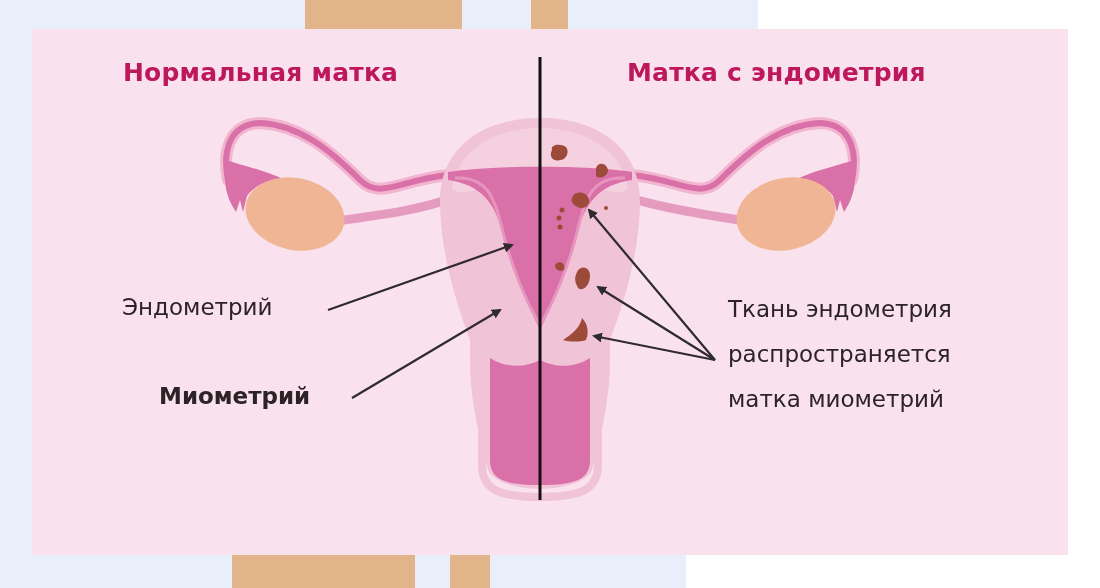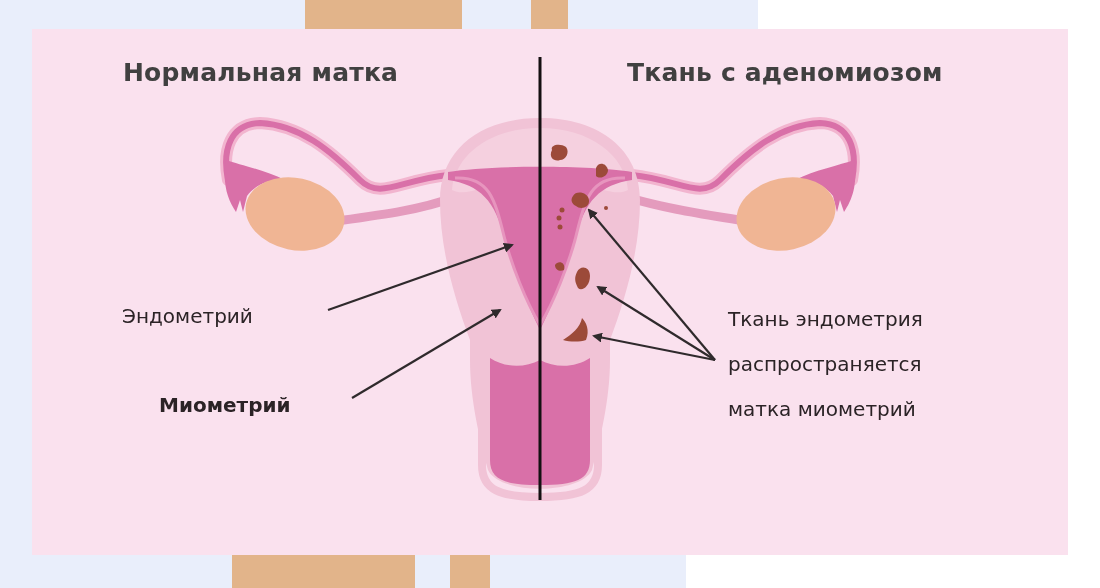--- a/index.html
+++ b/index.html
@@ -18,7 +18,7 @@
     }
     .title {
       position: absolute; top: 58px; font-size: 25px; font-weight: bold;
-      color: #404040; letter-spacing: 0.2px; white-space: nowrap;
+      color: #be185d; letter-spacing: 0.2px; white-space: nowrap;
     }
     .label {
       position: absolute; font-size: 20px; color: #2b2326; white-space: nowrap; line-height: 1; margin-top: 10px;

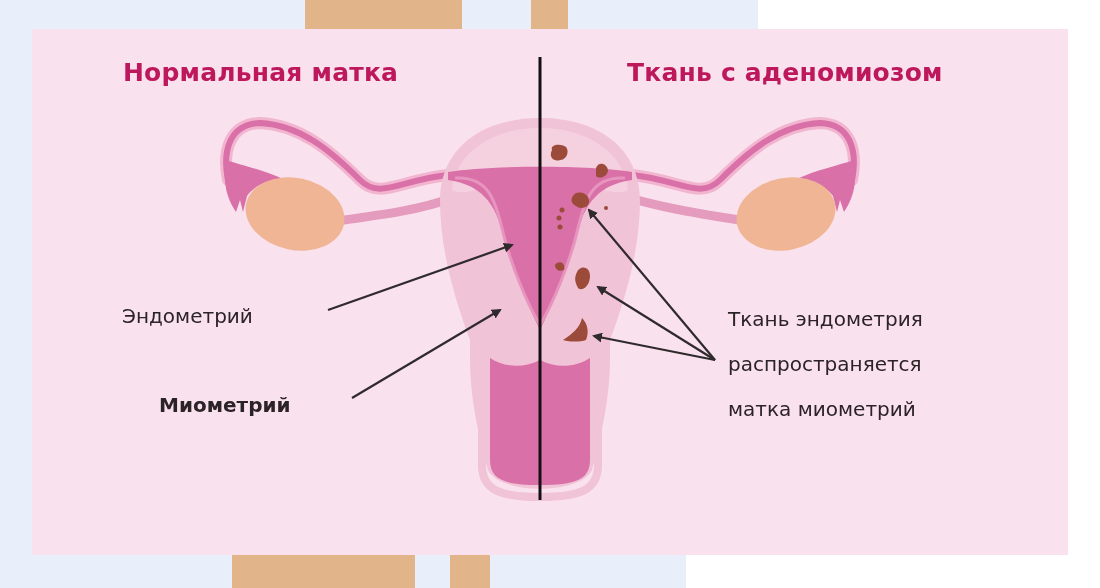--- a/index.html
+++ b/index.html
@@ -112,7 +112,7 @@
 </svg>
 
 <div class="title" style="left:123px;">Нормальная матка</div>
-<div class="title" style="left:627px;">Ткань с аденомиозом</div>
+<div class="title" style="left:627px;">Матка с эндометрия</div>
 
 <div class="label" style="left:122px;top:296px;">Эндометрий</div>
 <div class="label" style="left:159px;top:385px;font-weight:bold;">Миометрий</div>

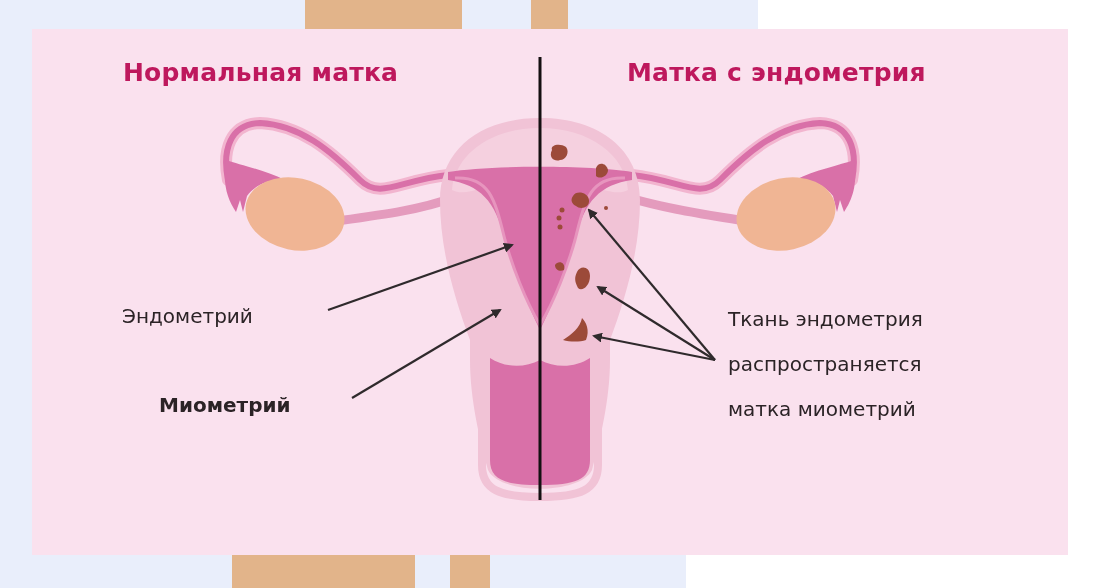--- a/index.html
+++ b/index.html
@@ -21,7 +21,7 @@
       color: #be185d; letter-spacing: 0.2px; white-space: nowrap;
     }
     .label {
-      position: absolute; font-size: 20px; color: #2b2326; white-space: nowrap; line-height: 1; margin-top: 10px;
+      position: absolute; font-size: 23px; color: #2b2326; white-space: nowrap; line-height: 1;
     }
     .multi { line-height: 45px; }
     svg.diagram { position: absolute; left: 0; top: 0; }

